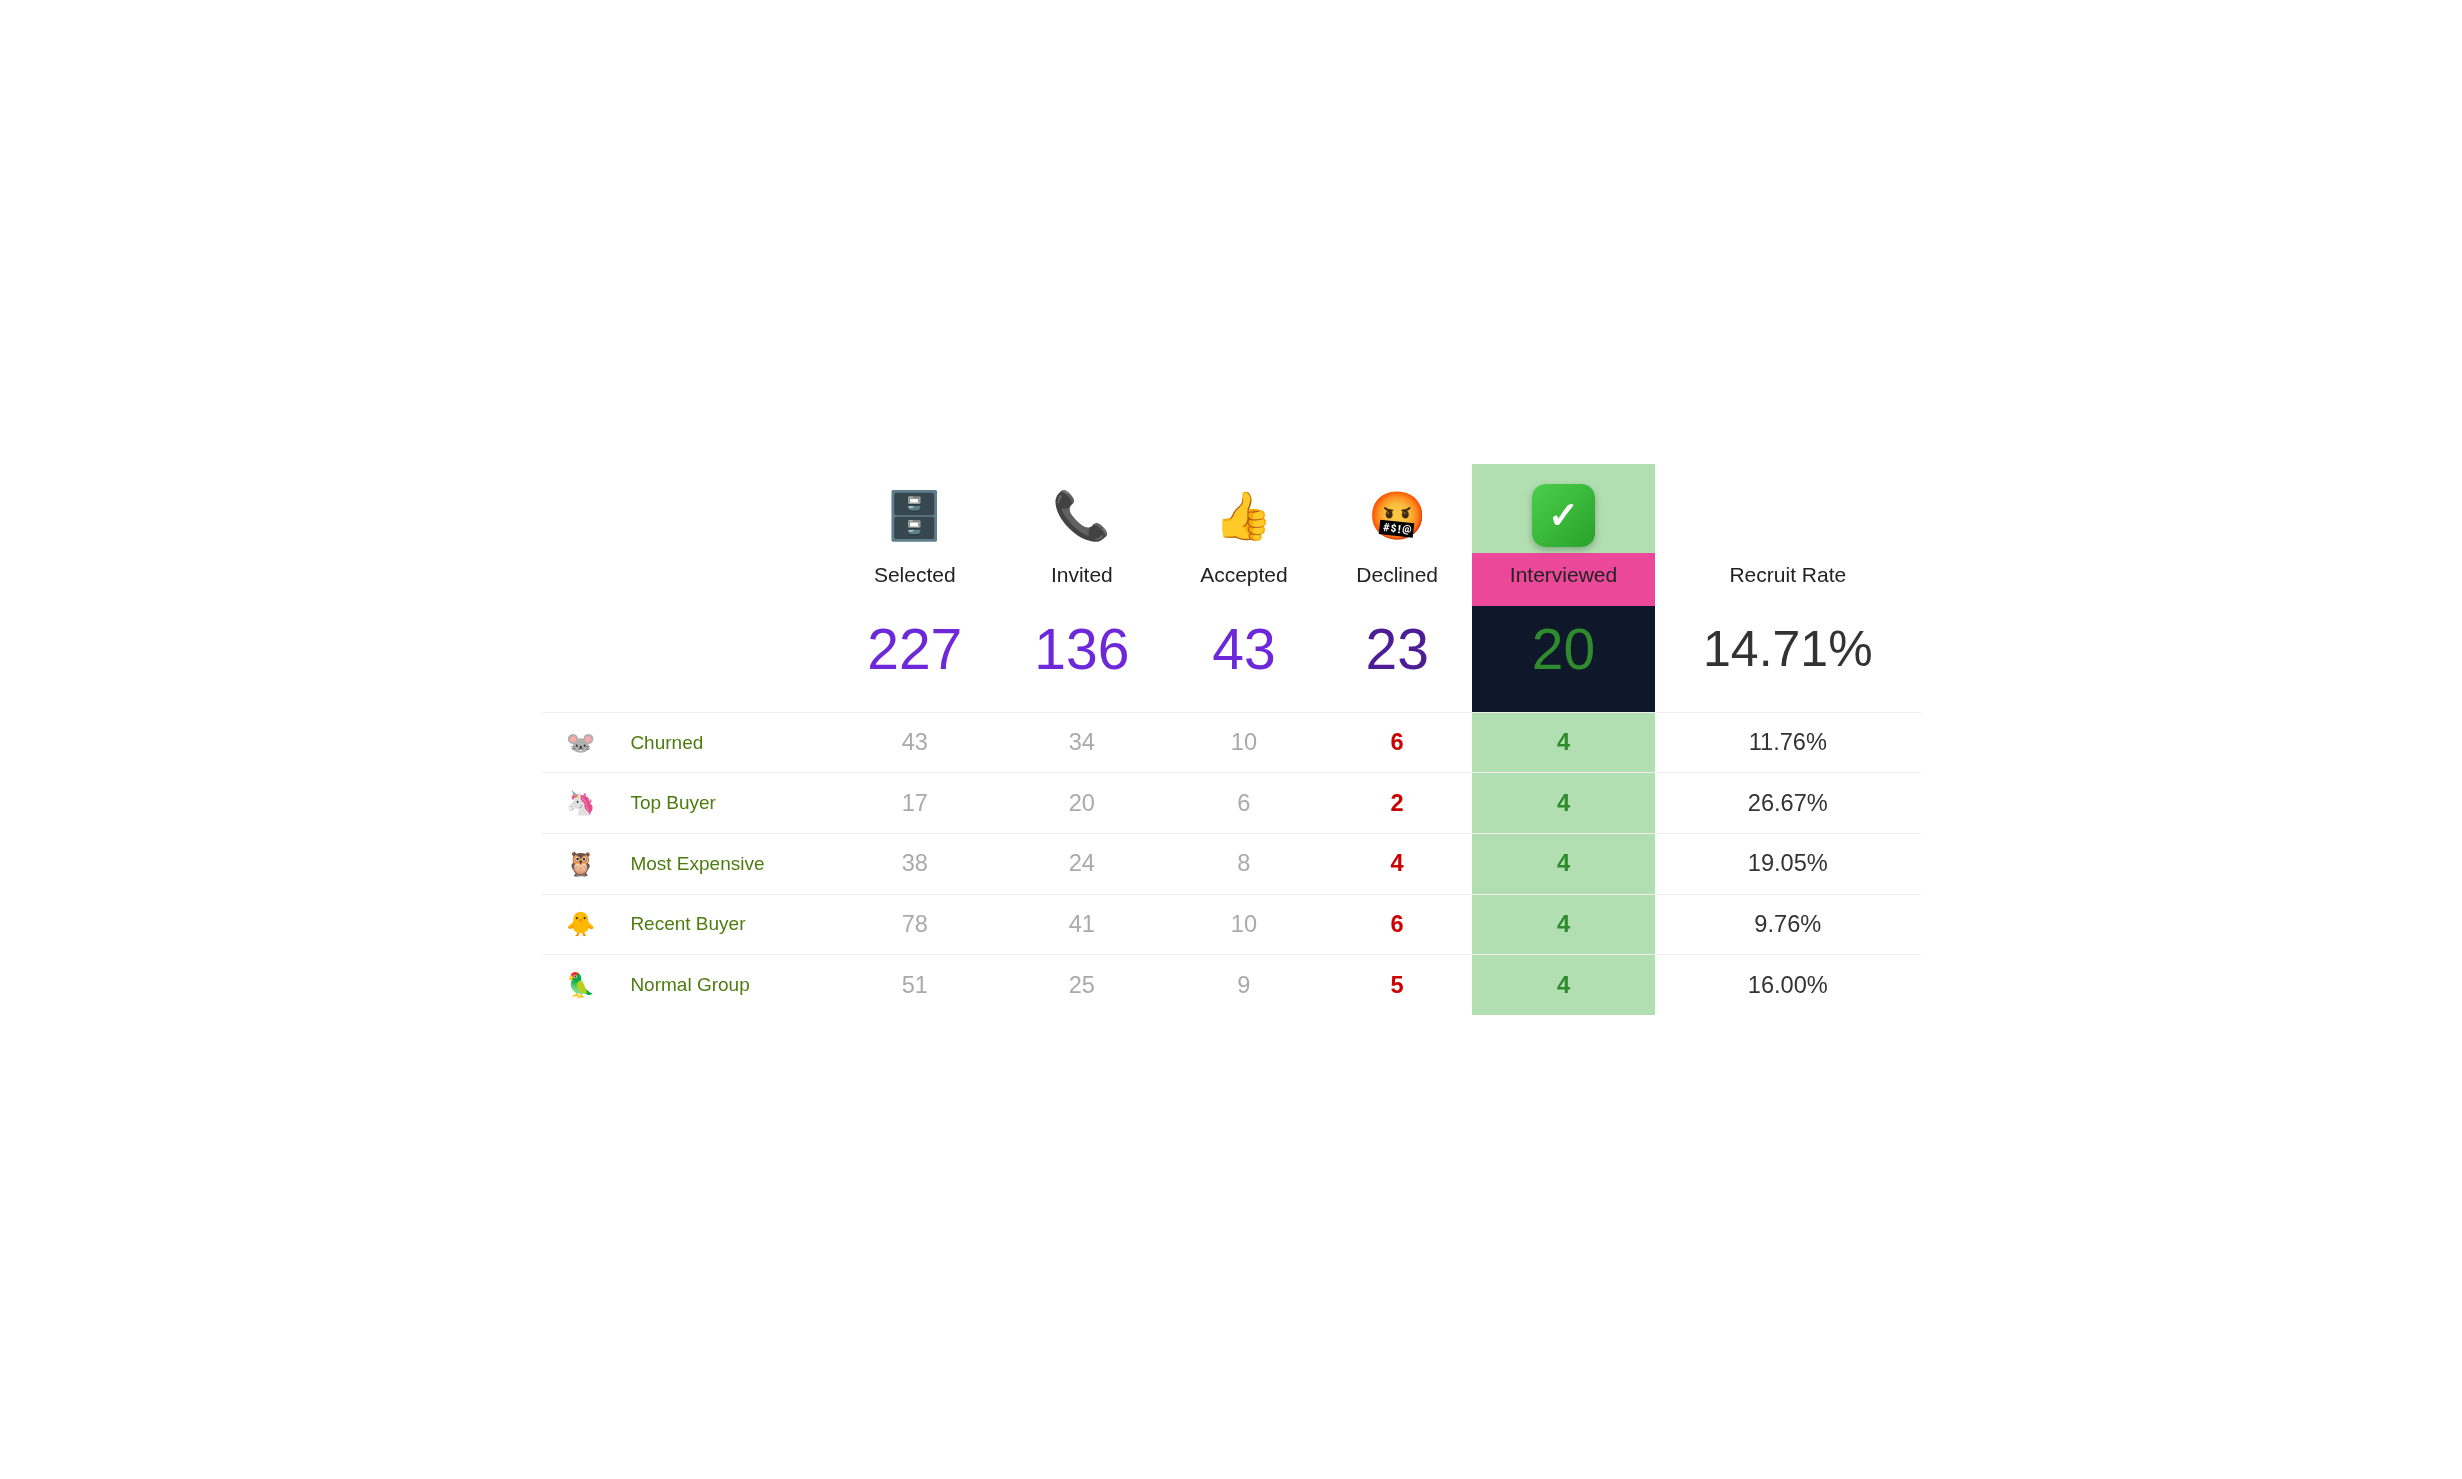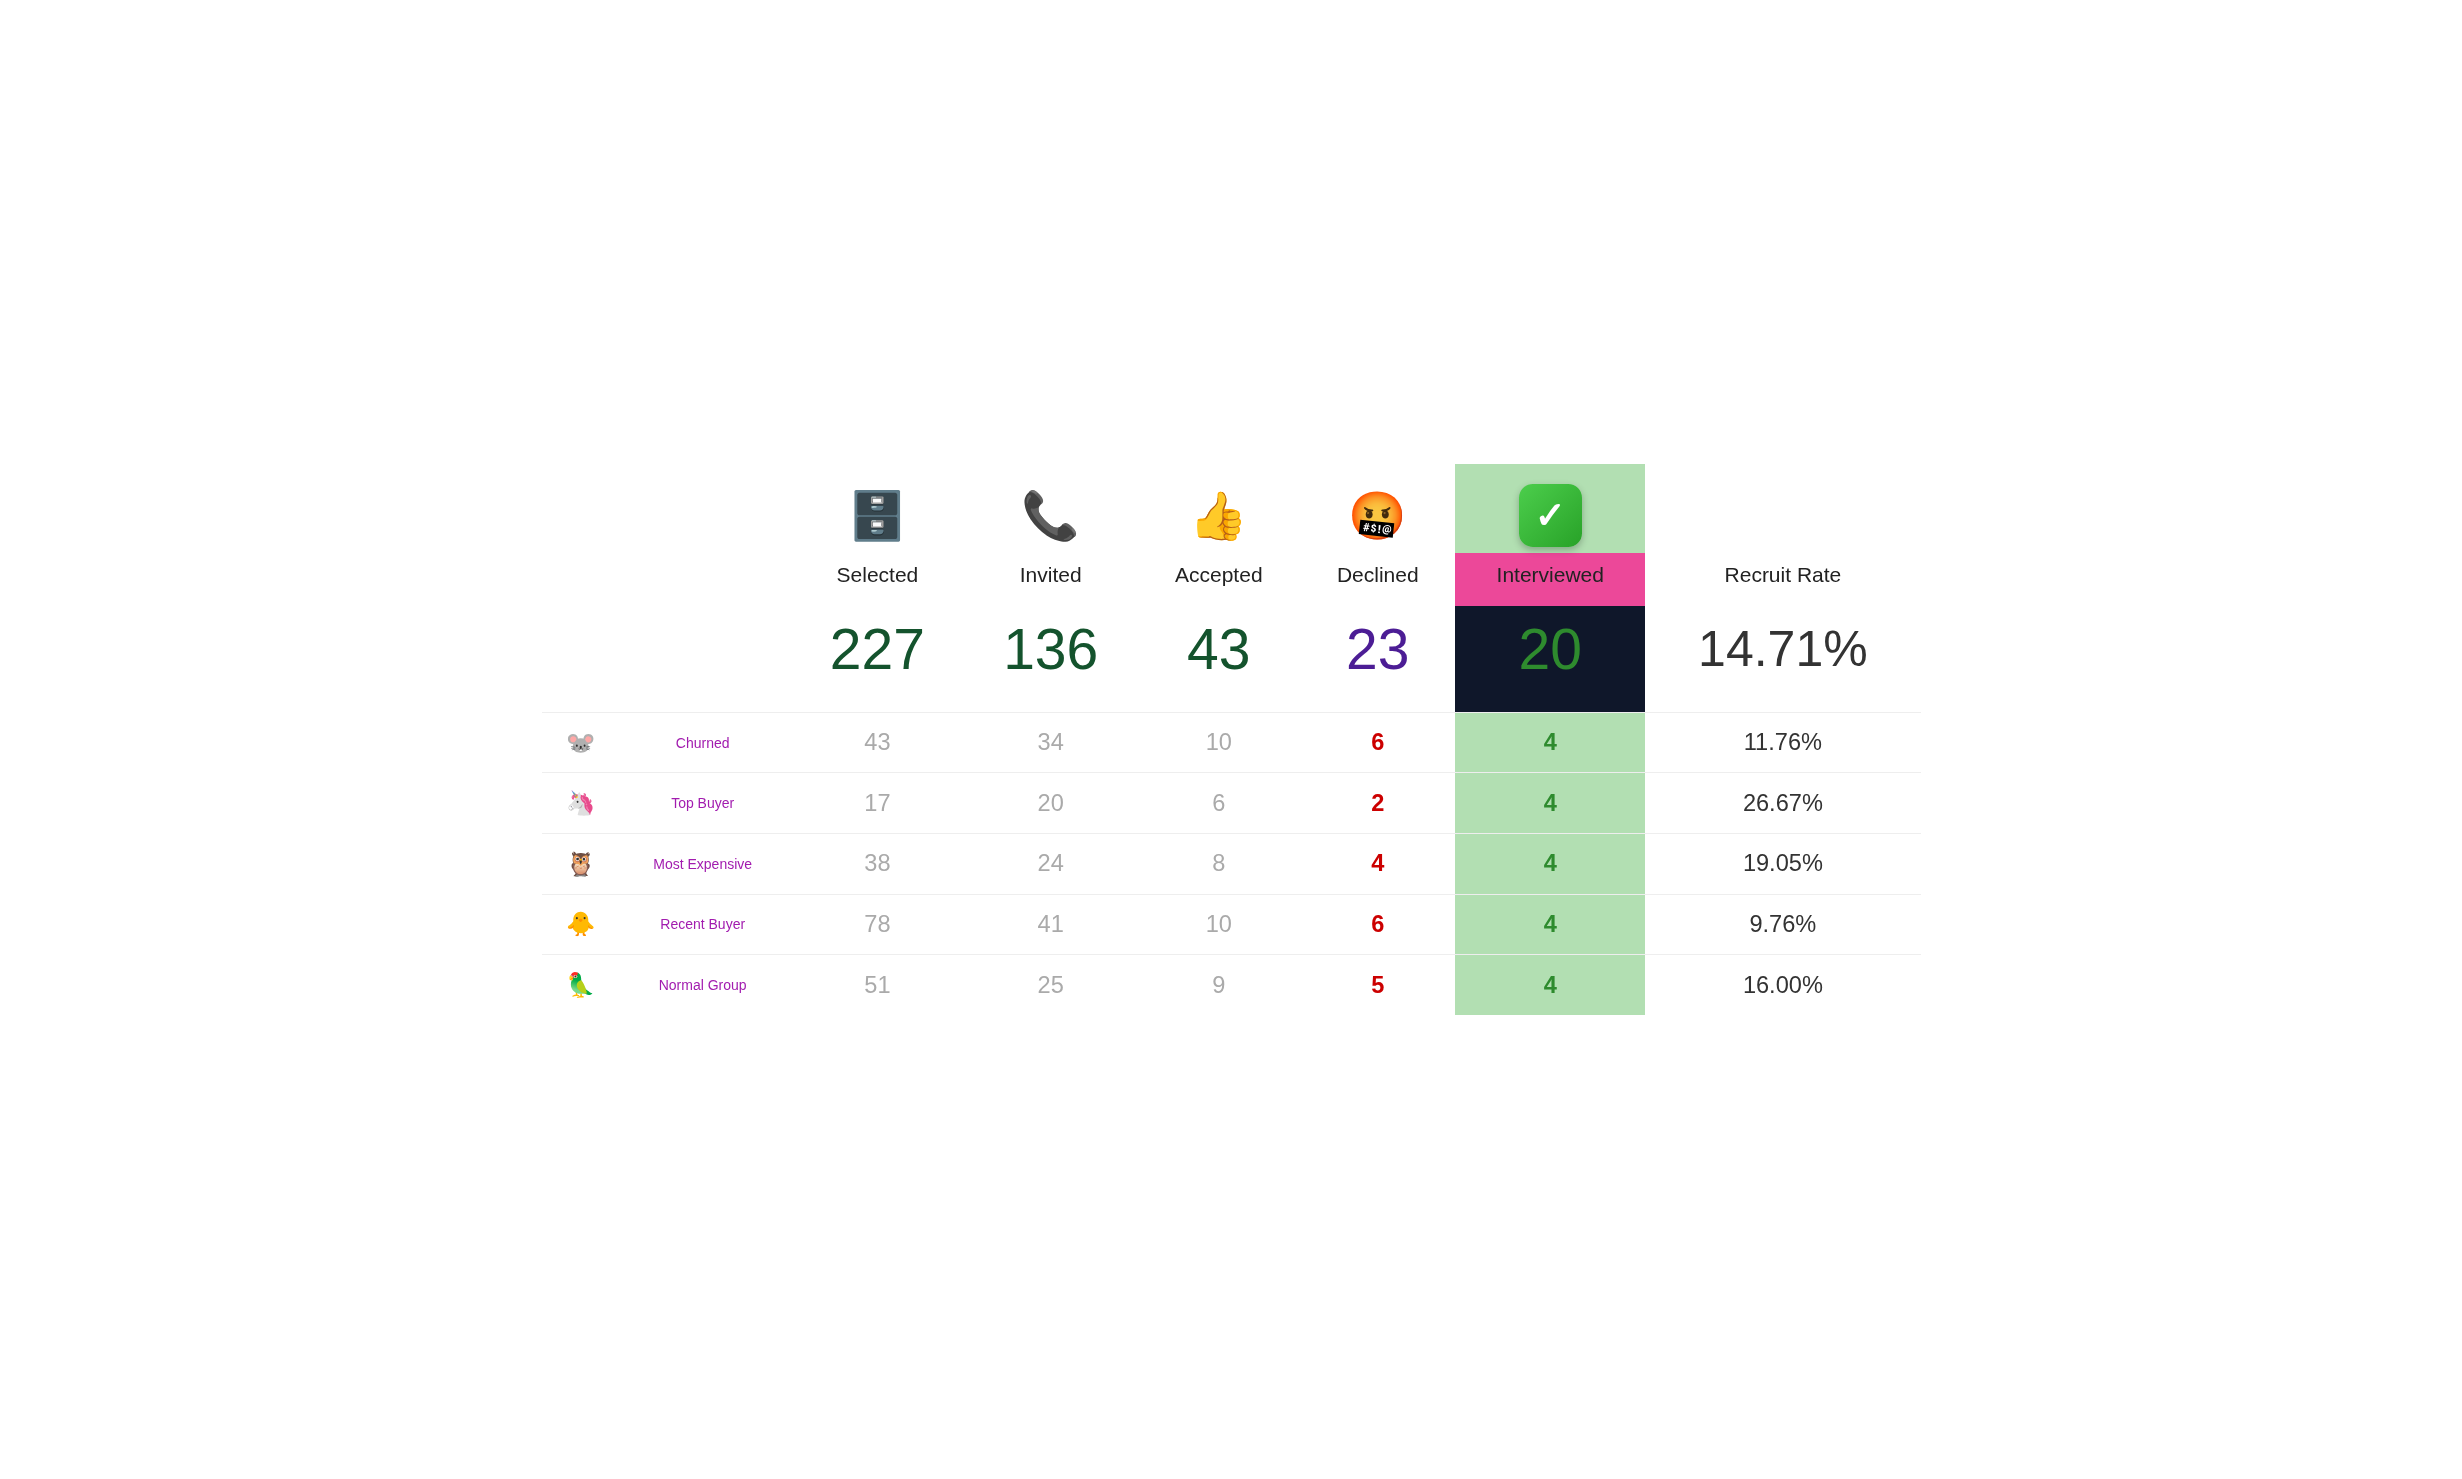--- a/index.html
+++ b/index.html
@@ -60,7 +60,7 @@
     .total-row td {
       font-size: 57px;
       font-weight: 300;
-      color: #14532d;
+      color: #6d28d9;
       padding-top: 9.9px;
       padding-bottom: 29.6px;
     }

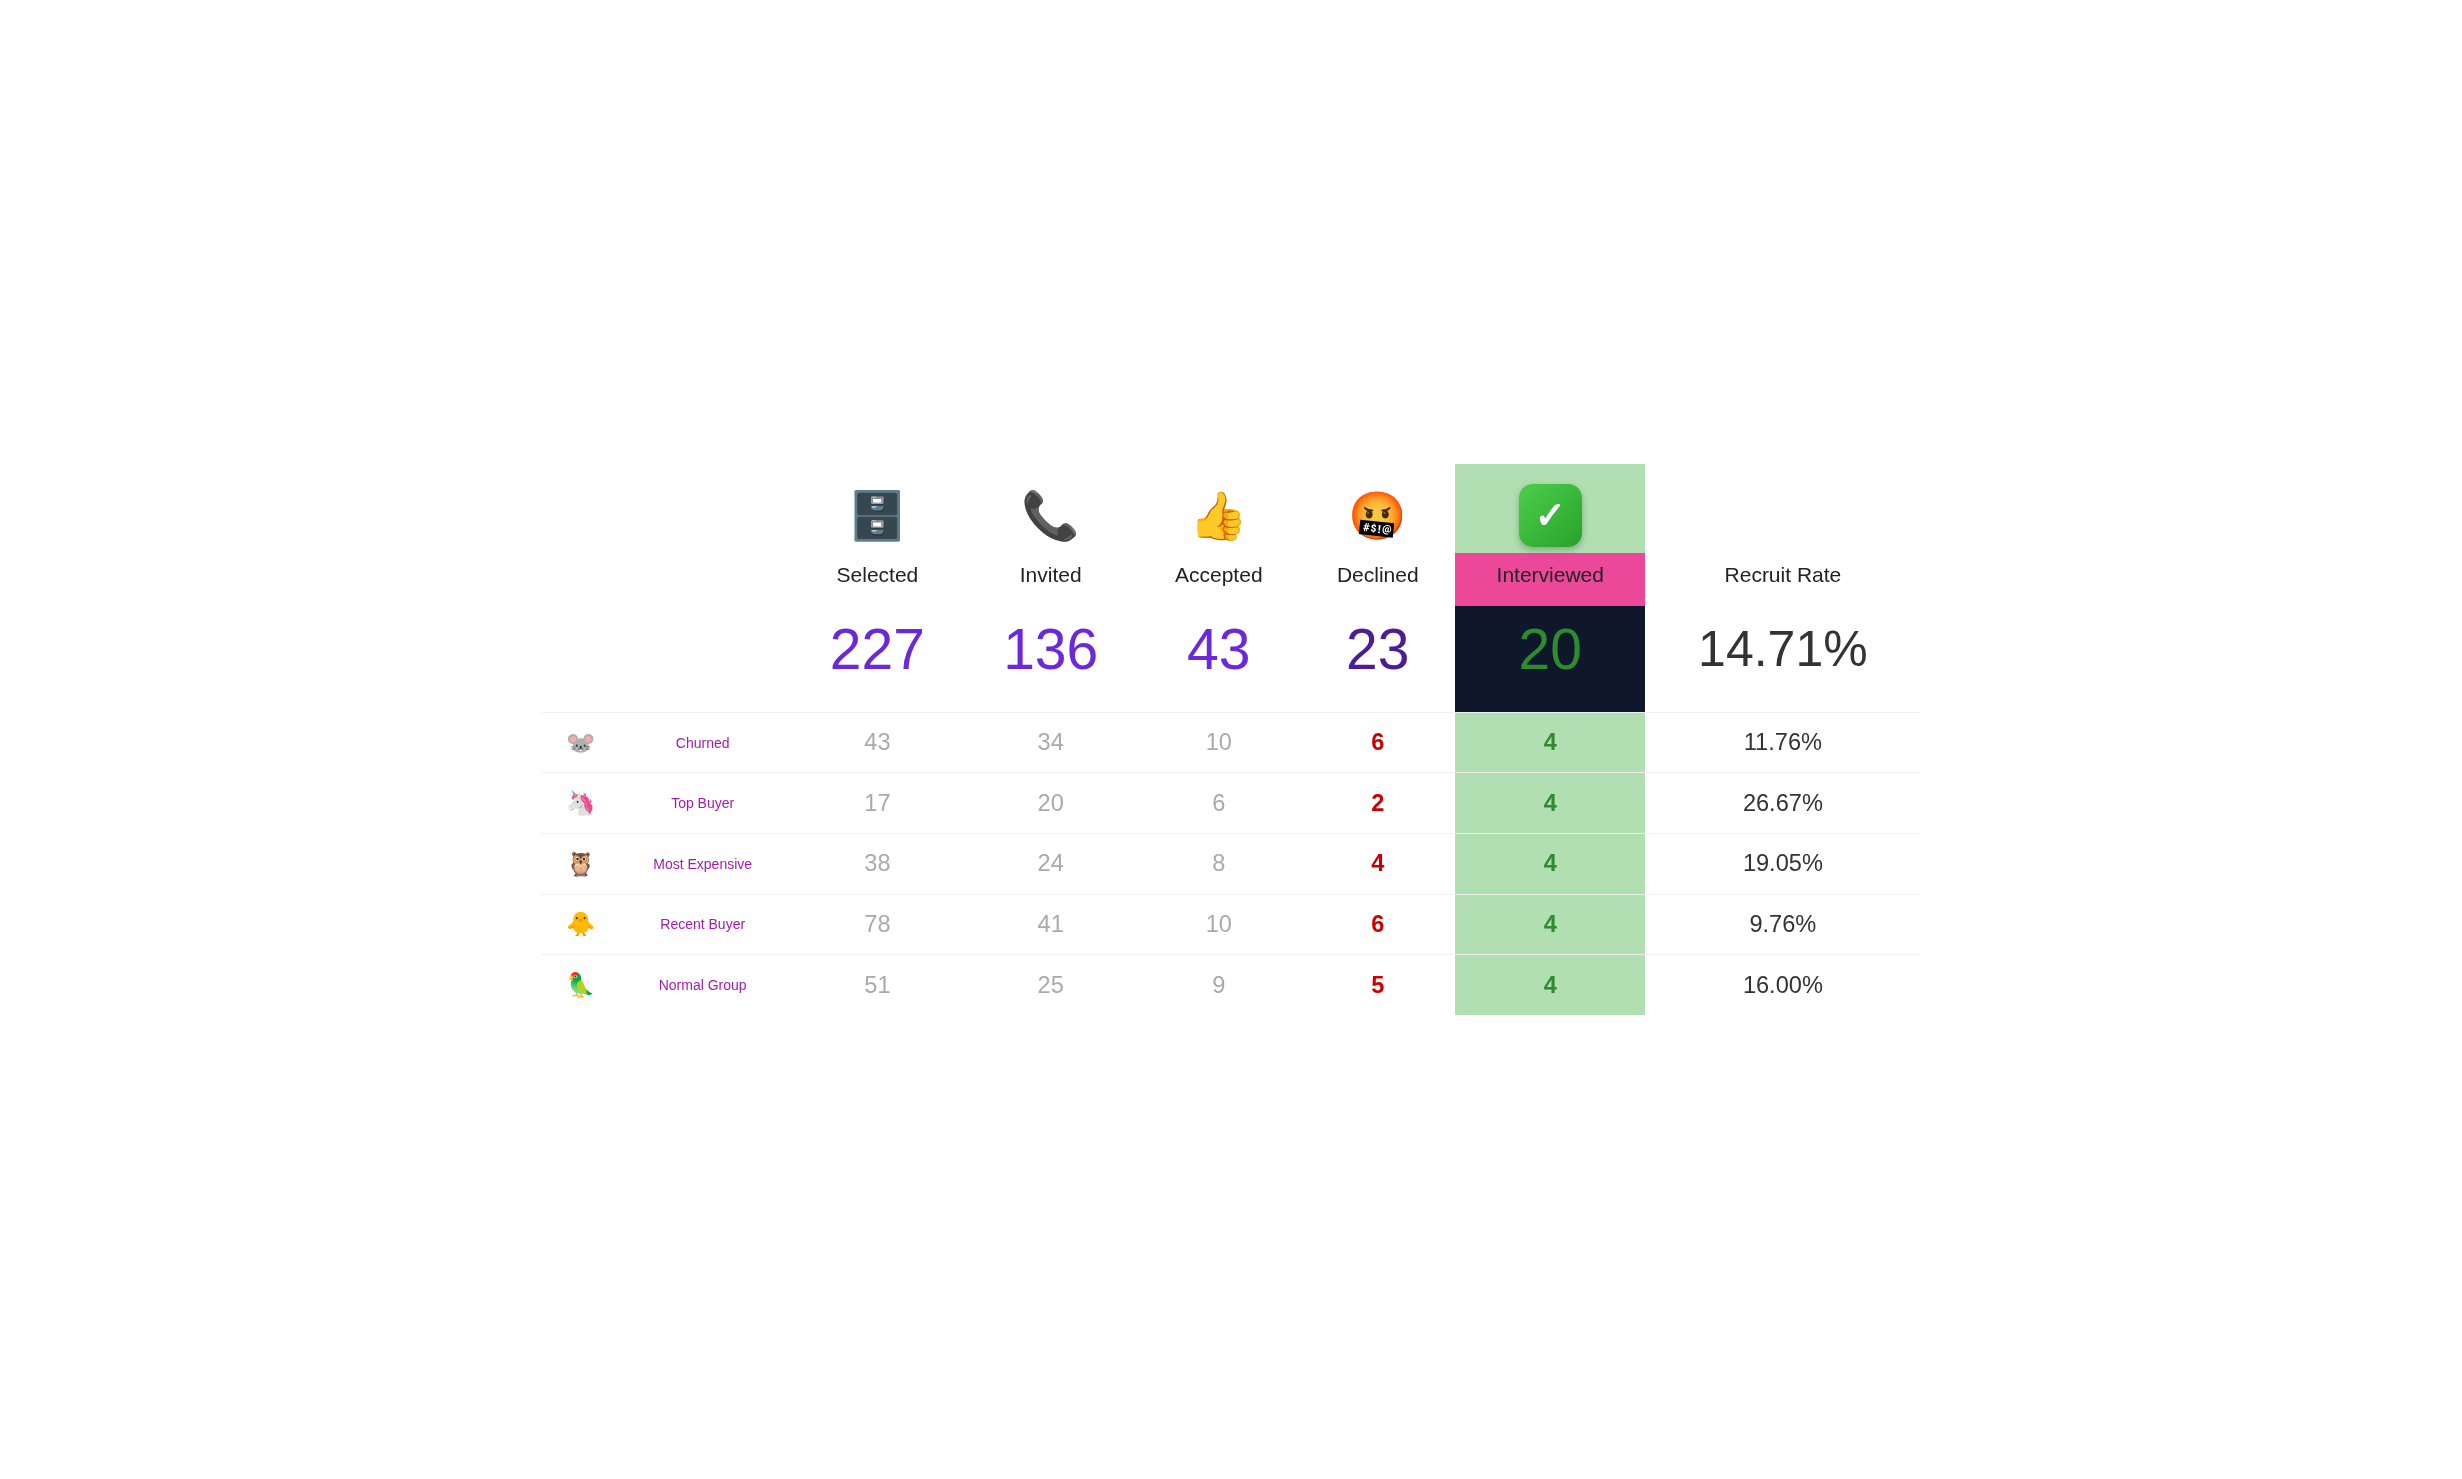--- a/index.html
+++ b/index.html
@@ -84,9 +84,9 @@
       border-top: 1px solid #eee;
     }
     .data-row .row-label {
-      color: #a21caf;
-      font-size: 14px;
-      text-align: center;
+      color: #4d7c0f;
+      font-size: 19px;
+      text-align: left;
       padding-left: 9.9px;
     }
     .data-row .declined-cell {

